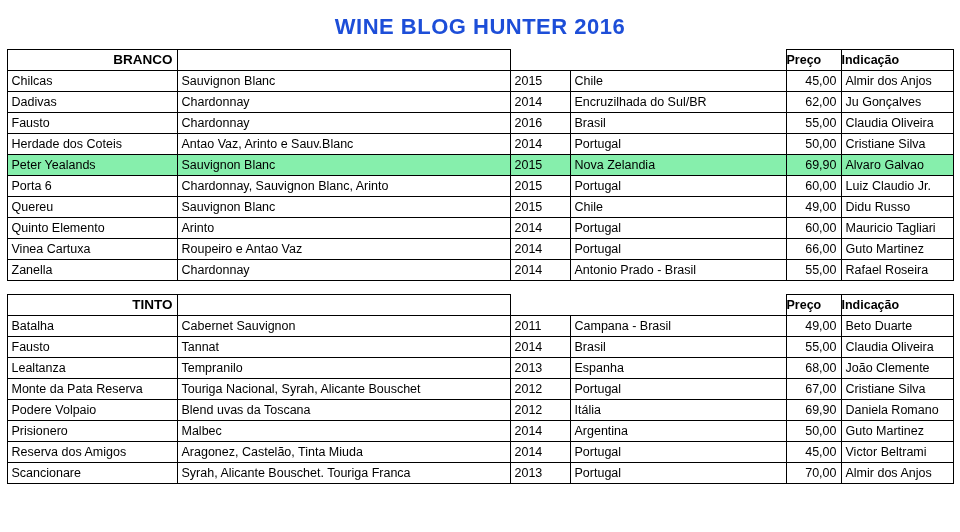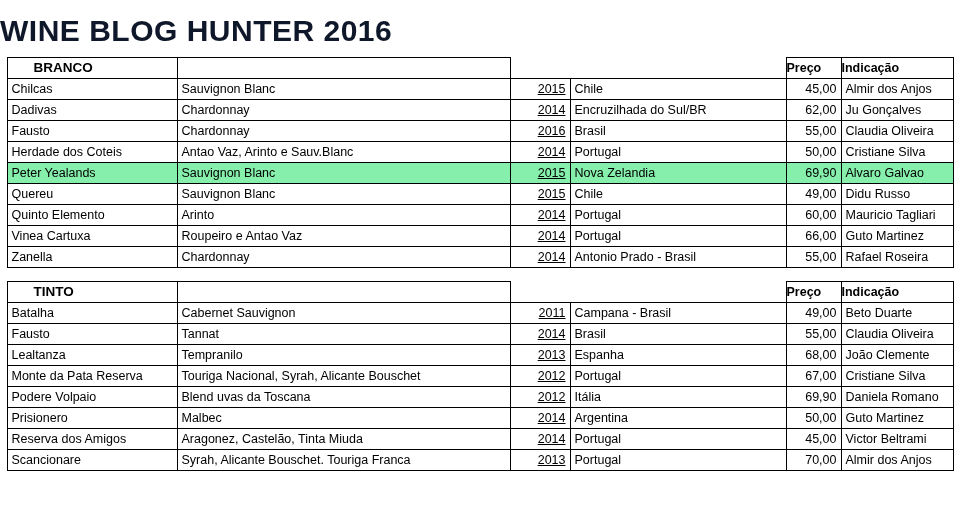--- a/index.html
+++ b/index.html
@@ -21,12 +21,13 @@
     background: #ffffff;
   }
   #title {
-    font-size: 30px;
+    text-align: center;
+    font-size: 22px;
     font-weight: bold;
     letter-spacing: 0.5px;
     padding-top: 14px;
     padding-bottom: 9px;
-    color: #0f172a;
+    color: #1d4ed8;
     font-family: "Liberation Sans", sans-serif;
   }
   table.sheet {

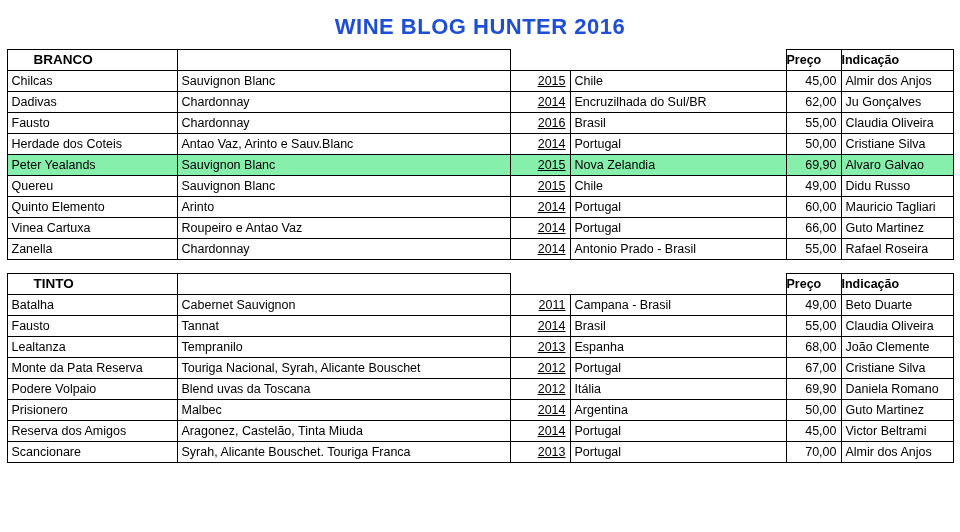--- a/index.html
+++ b/index.html
@@ -63,6 +63,7 @@
     font-weight: bold;
     font-size: 13.5px;
     padding-left: 26px;
+    text-align: right;
   }
   tr.section td.hdr-label {
     text-align: left;

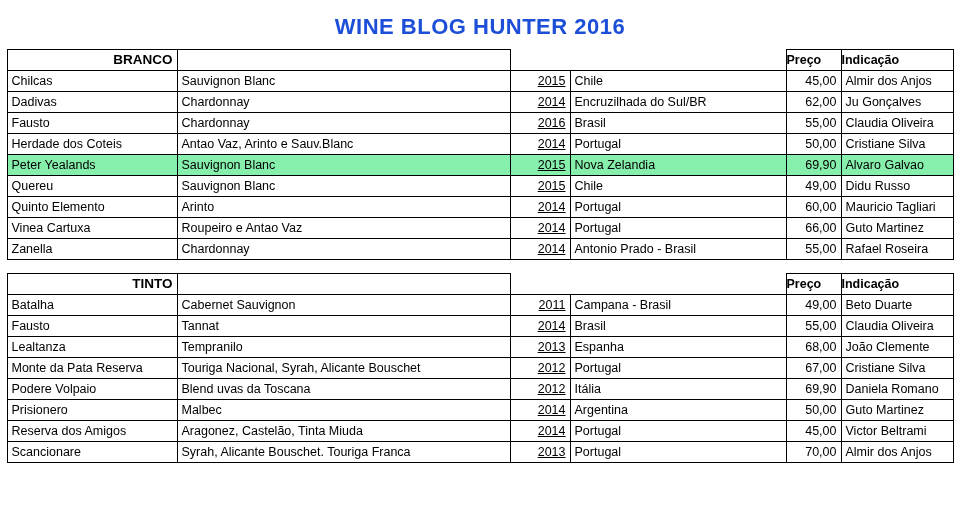--- a/index.html
+++ b/index.html
@@ -54,7 +54,7 @@
   col.c-price  { width: 55px; }
   col.c-ind    { width: 112px; }
 
-  td.year   { text-align: right; text-decoration: underline; }
+  td.year   { text-align: left; }
   td.price  { text-align: right; padding-right: 6px; }
   td.ind    { text-align: left; }
 

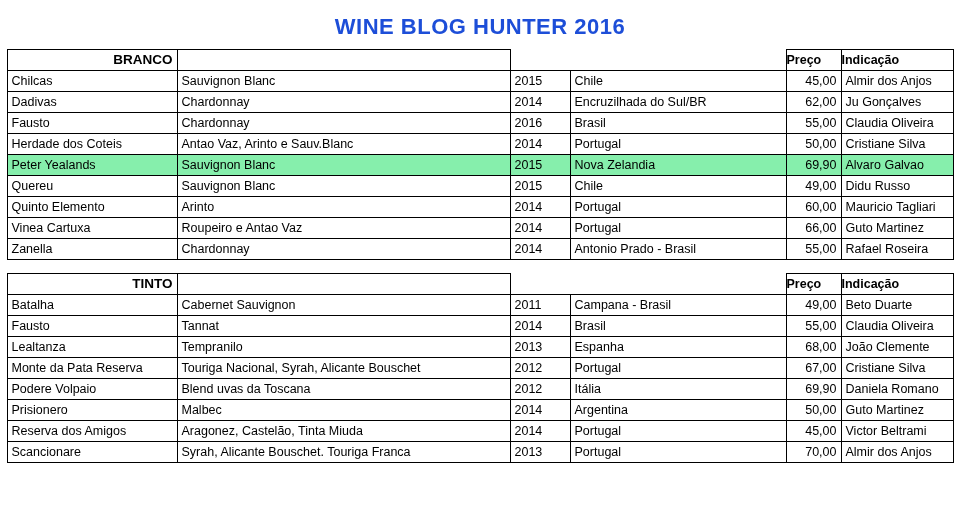--- a/index.html
+++ b/index.html
@@ -162,6 +162,14 @@
           <td class="ind">Alvaro Galvao</td>
         </tr>
         <tr class="">
+          <td class="name">Porta 6</td>
+          <td class="grape">Chardonnay, Sauvignon Blanc,  Arinto</td>
+          <td class="year">2015</td>
+          <td class="origin">Portugal</td>
+          <td class="price">60,00</td>
+          <td class="ind">Luiz Claudio Jr.</td>
+        </tr>
+        <tr class="">
           <td class="name">Quereu</td>
           <td class="grape">Sauvignon Blanc</td>
           <td class="year">2015</td>

